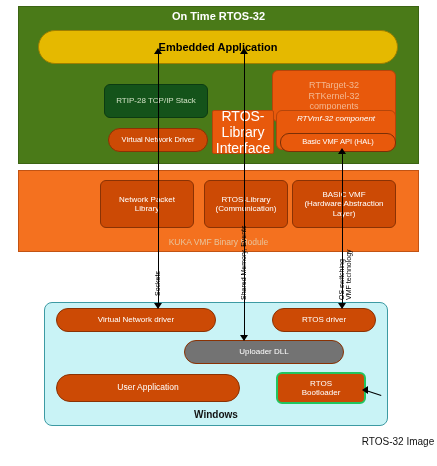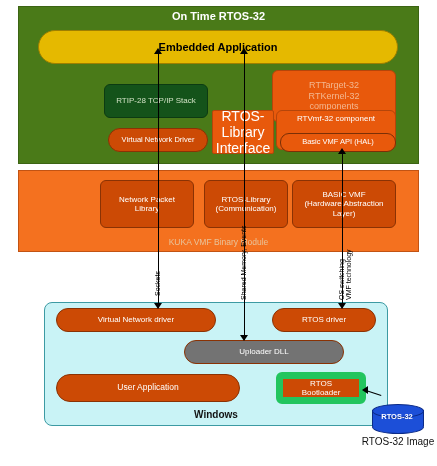--- a/index.html
+++ b/index.html
@@ -23,7 +23,7 @@
   #rttarget{left:272px;top:70px;width:124px;height:52px;background:#e8590c;border:1px solid #b5450a;border-radius:6px;color:#f3b790;font-size:9px;text-align:center;}
   #rtip-stack{left:104px;top:84px;width:104px;height:34px;background:#14531a;border:1px solid #0c3b12;border-radius:6px;color:#cfe0c3;font-size:8px;}
   #rtos-lib-if{left:212px;top:110px;width:62px;height:44px;background:#e8590c;border:1px solid #b5450a;border-radius:2px;color:#ffffff;font-size:14px;}
-  #rtvmf{left:276px;top:110px;width:120px;height:40px;background:#e8590c;border:1px solid #b5450a;border-radius:6px;color:#ffffff;font-size:8px;align-items:flex-start;padding-top:3px;}
+  #rtvmf{left:276px;top:110px;width:120px;height:40px;background:#e8590c;border:1px solid #b5450a;border-radius:6px;color:#ffffff;font-size:8px;align-items:flex-start;padding-top:3px;font-style:italic;}
   #basic-vmf-api{left:280px;top:133px;width:116px;height:19px;background:#e8590c;border:1px solid #7a2f06;border-radius:9px;color:#ffffff;font-size:7.5px;}
   #virtual-net-drv{left:108px;top:128px;width:100px;height:24px;background:#cc4a05;border:1px solid #8a3204;border-radius:12px;color:#ffffff;font-size:7.5px;}
 

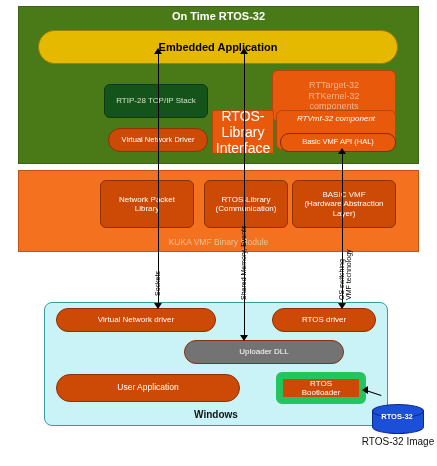--- a/index.html
+++ b/index.html
@@ -43,7 +43,7 @@
   #rtos-driver{left:272px;top:308px;width:104px;height:24px;background:#cc4a05;border:1px solid #8a3204;border-radius:12px;color:#ffffff;font-size:8px;}
   #uploader-dll{left:184px;top:340px;width:160px;height:24px;background:#737373;border:1px solid #8a3204;border-radius:12px;color:#ffffff;font-size:8px;}
   #user-application{left:56px;top:374px;width:184px;height:28px;background:#cc4a05;border:1px solid #8a3204;border-radius:14px;color:#ffffff;font-size:8.5px;}
-  #rtos-bootloader{left:276px;top:372px;width:90px;height:32px;background:#cc4a05;border:7px solid #22c55e;border-radius:6px;color:#ffffff;font-size:8px;}
+  #rtos-bootloader{left:276px;top:372px;width:90px;height:32px;background:#cc4a05;border:2px solid #22c55e;border-radius:6px;color:#ffffff;font-size:8px;}
 
   
   .disk{position:absolute;left:372px;top:404px;width:50px;height:30px;}

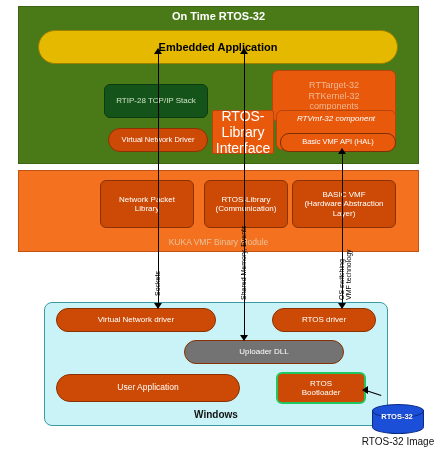--- a/index.html
+++ b/index.html
@@ -150,12 +150,6 @@
 Bootloader</span>
   </div>
 
-  <div class="disk">
-    <div class="bot"></div>
-    <div class="body"></div>
-    <div class="top"></div>
-    <div class="txt">RTOS-32</div>
-  </div>
   <div id="disk-caption">RTOS-32 Image</div>
 
   <div class="vline" style="left:158px;top:52px;height:256px;"></div>

